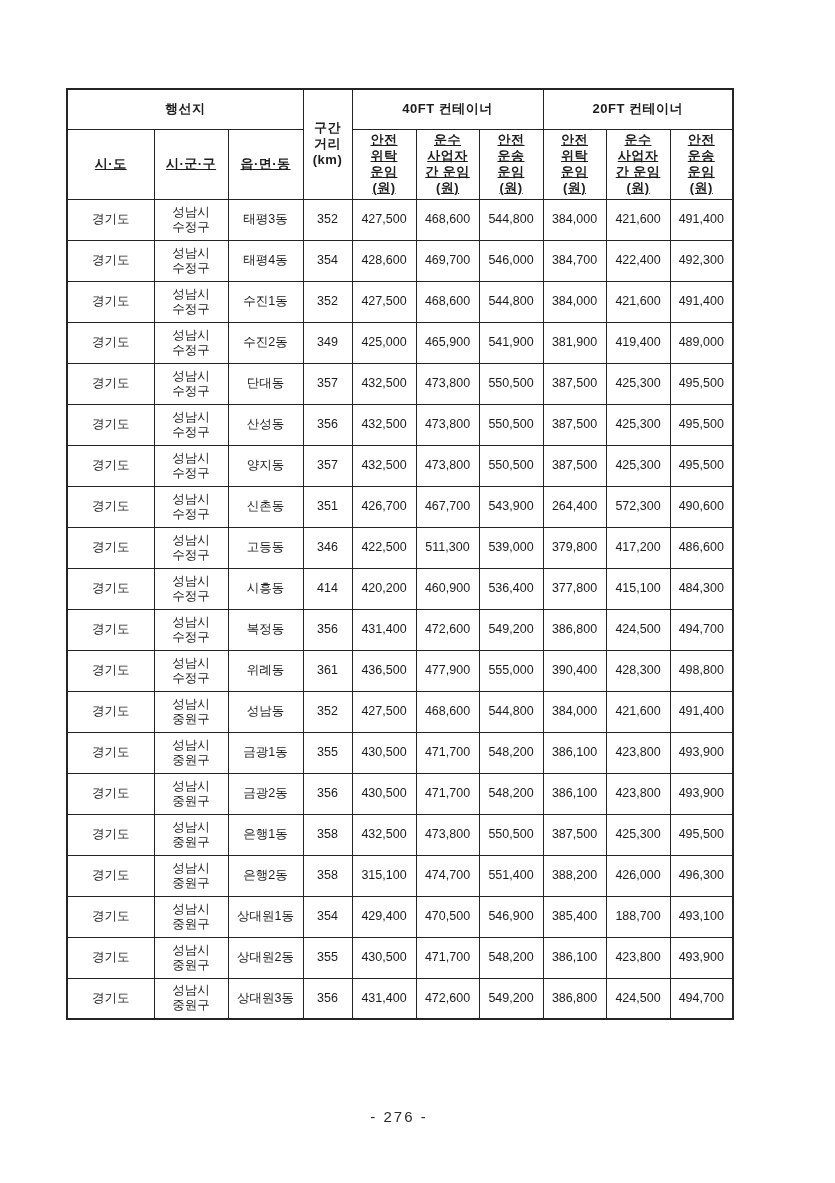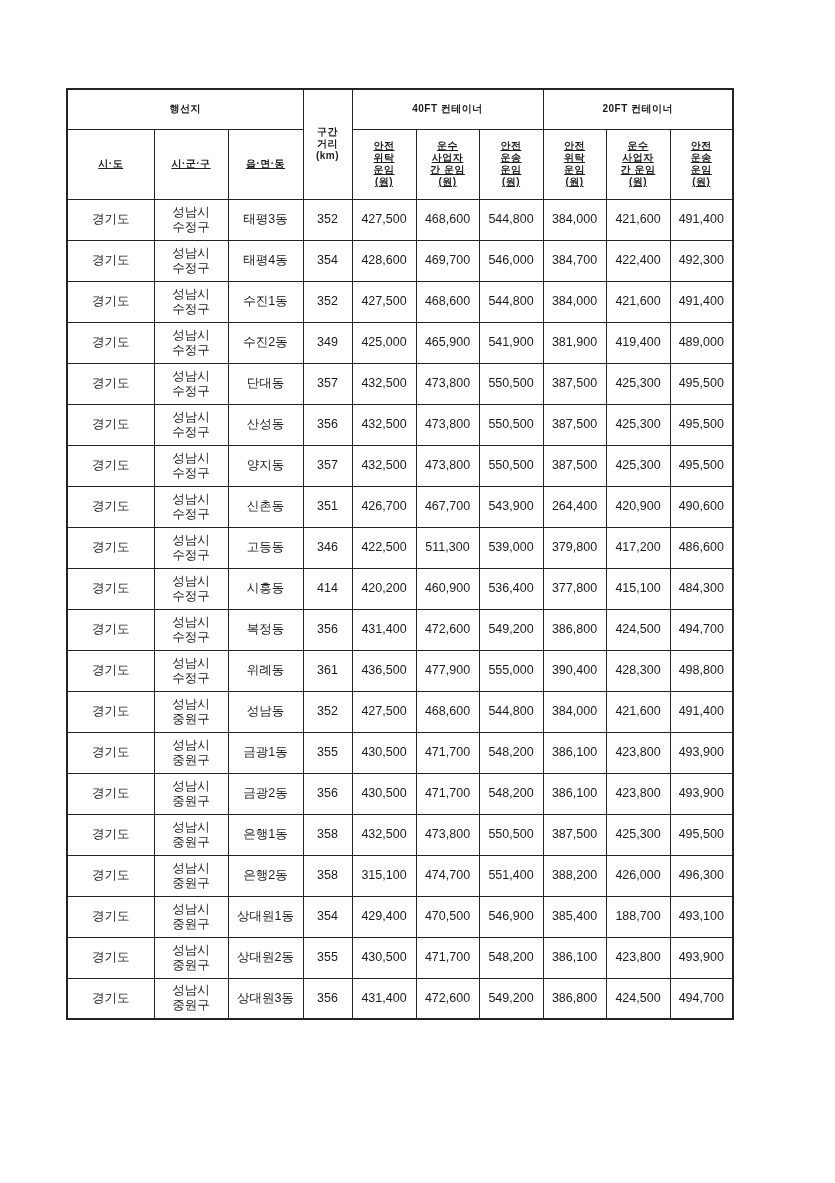--- a/index.html
+++ b/index.html
@@ -31,7 +31,7 @@
   }
   .fare-table thead th {
     font-weight: bold;
-    font-size: 10px;
+    font-size: 13px;
     line-height: 1.22;
     letter-spacing: 0.5px;
   }

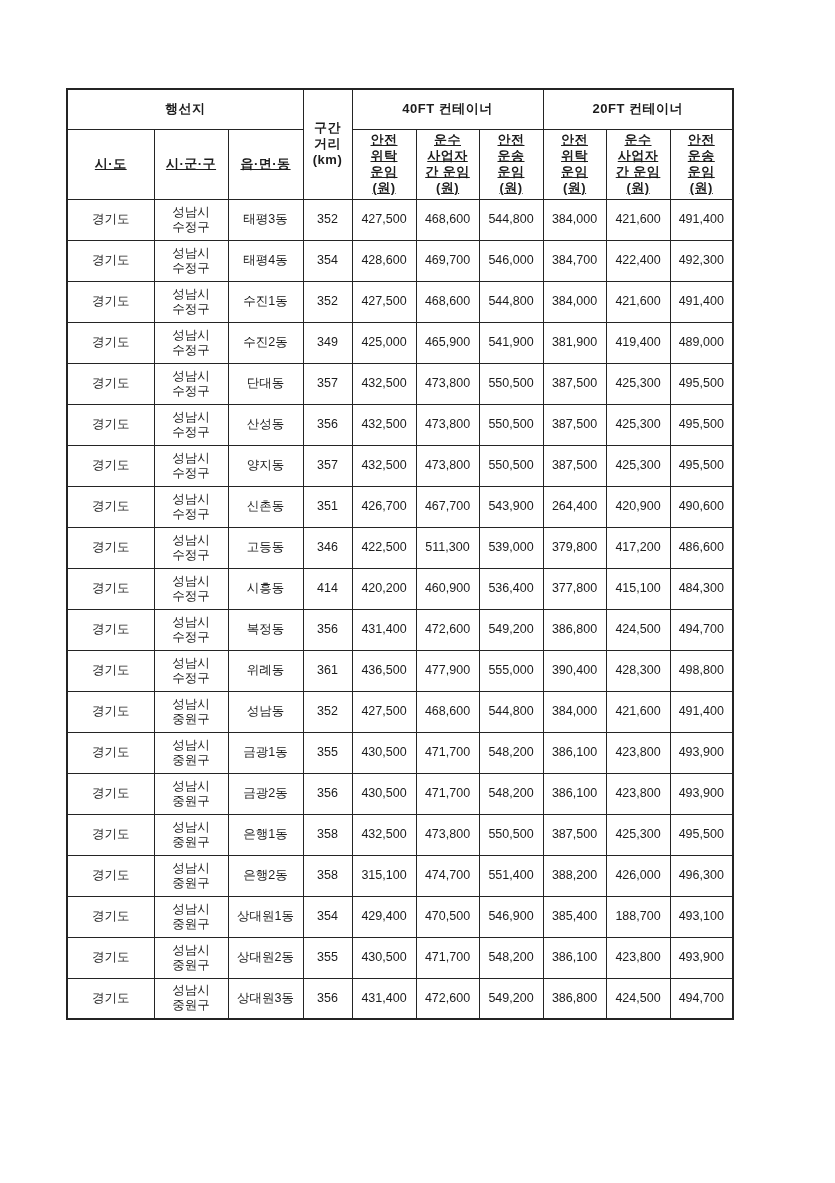--- a/index.html
+++ b/index.html
@@ -213,7 +213,7 @@
           <td>467,700</td>
           <td>543,900</td>
           <td>264,400</td>
-          <td>420,900</td>
+          <td>572,300</td>
           <td>490,600</td>
         </tr>
         <tr>

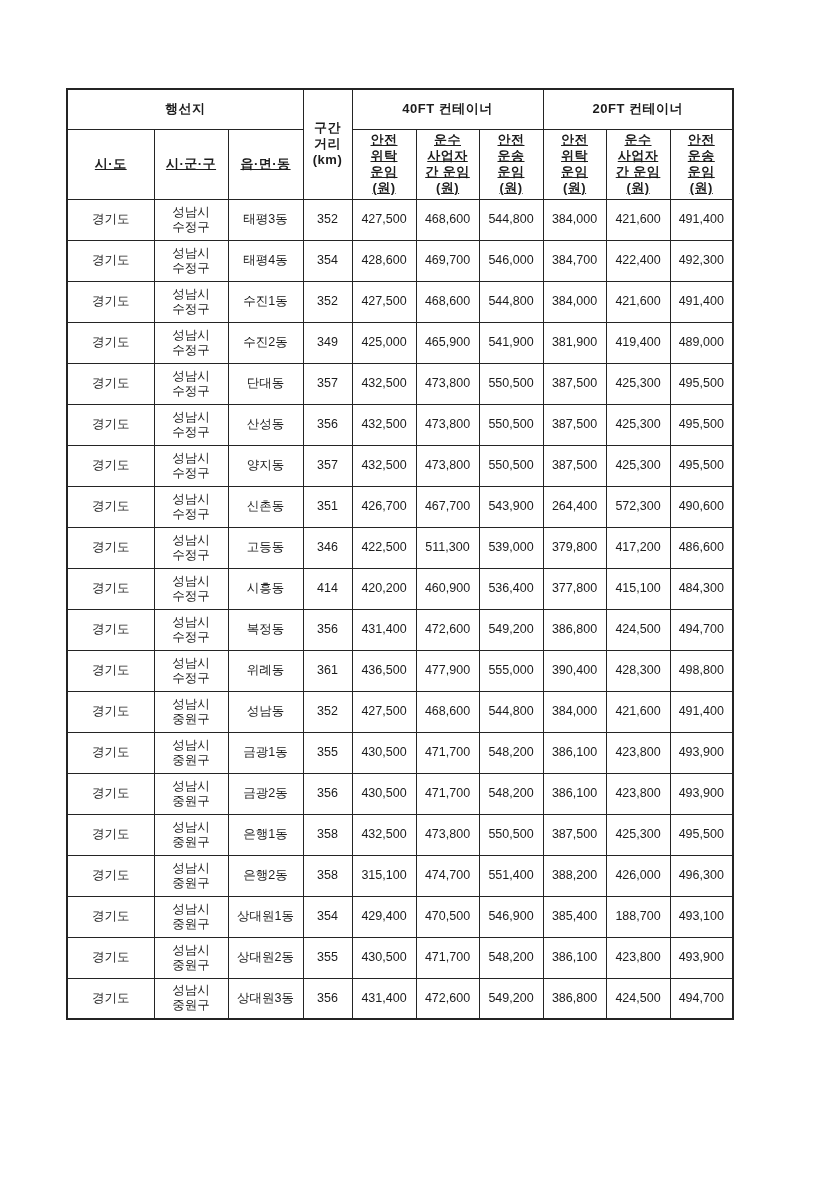--- a/index.html
+++ b/index.html
@@ -375,6 +375,7 @@
       </tbody>
   </table>
 
+  <div class="footer">- 276 -</div>
 
 </div>
 

